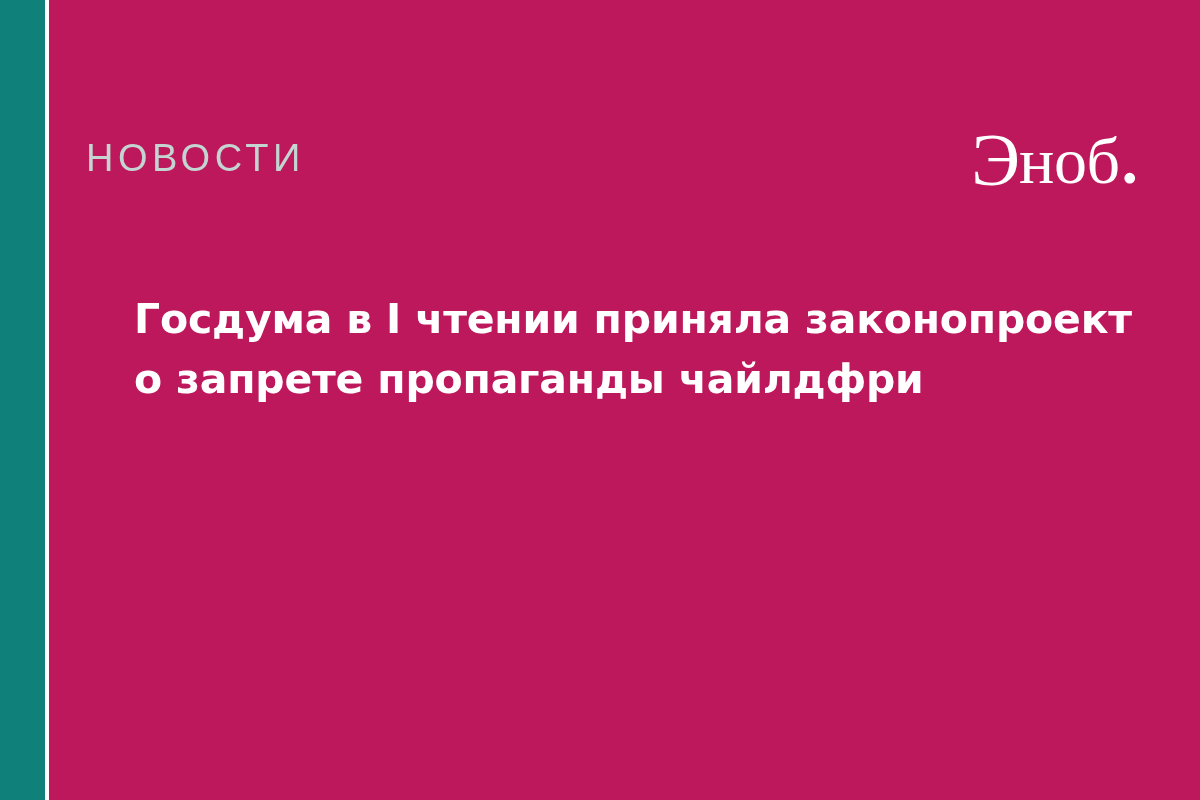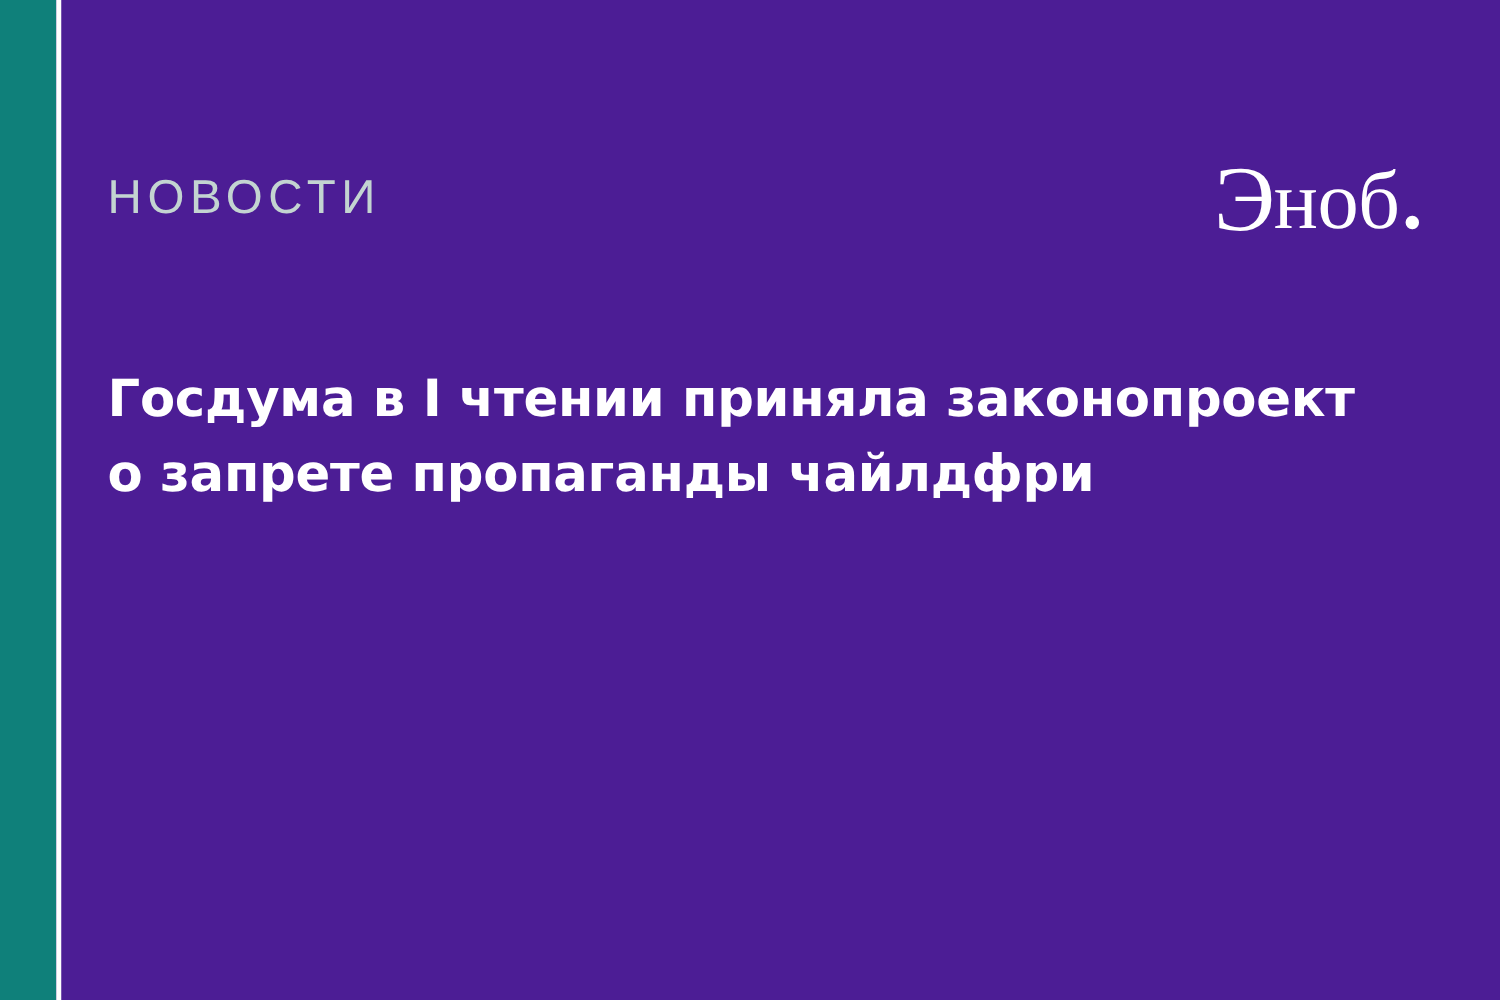--- a/index.html
+++ b/index.html
@@ -19,7 +19,7 @@
     position: relative;
     width: 1200px;
     height: 800px;
-    background: #4c1d95;
+    background: #be185d;
     box-sizing: border-box;
     overflow: hidden;
   }

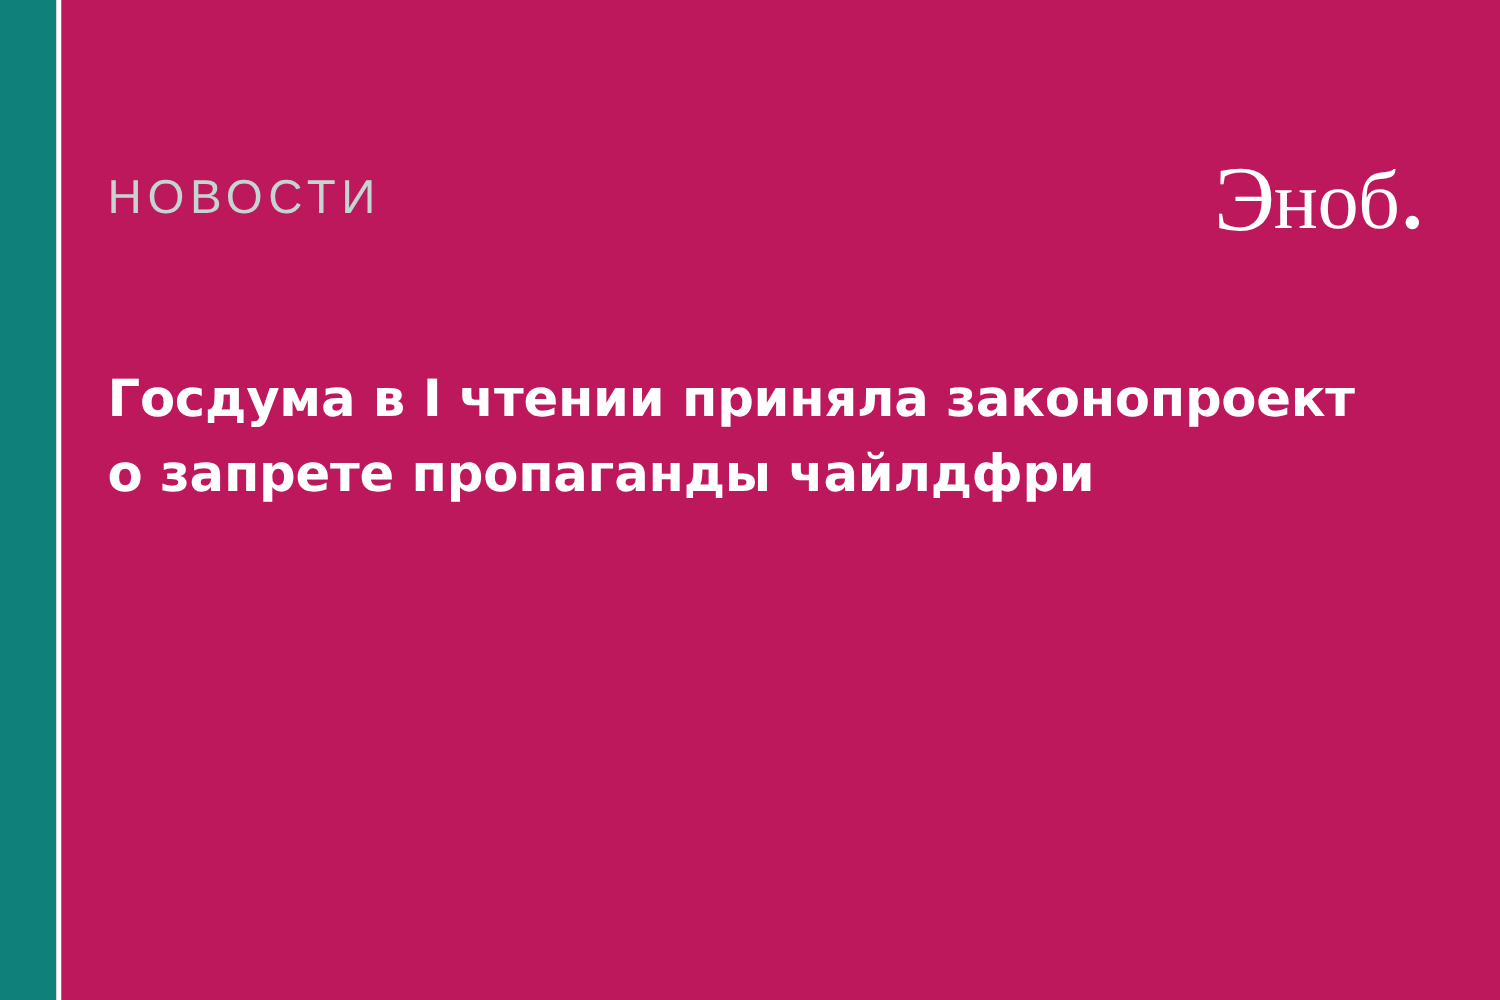--- a/index.html
+++ b/index.html
@@ -117,6 +117,7 @@
   .headline-line {
     display: block;
     white-space: nowrap;
+    margin-left: 48px;
   }
 </style>
 </head>

